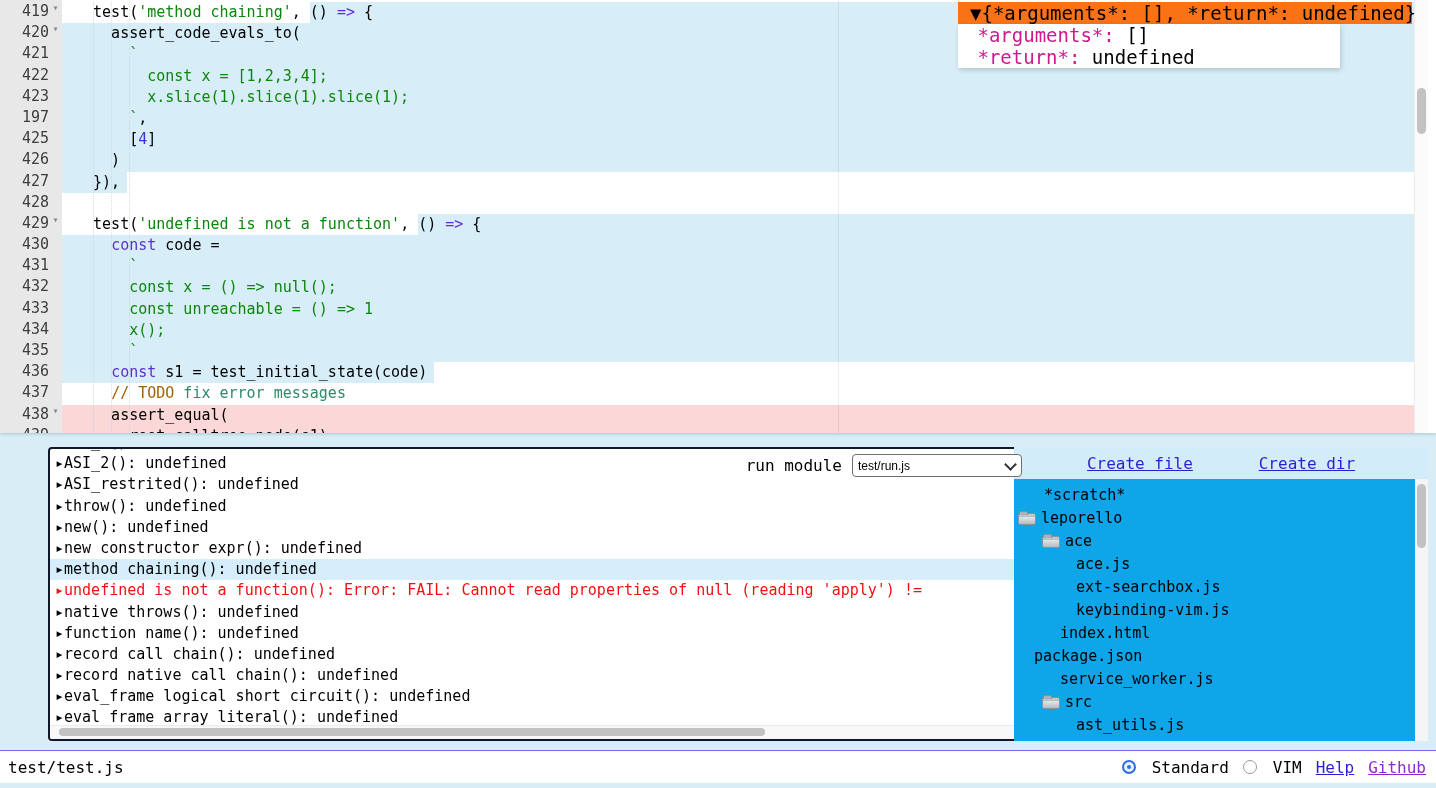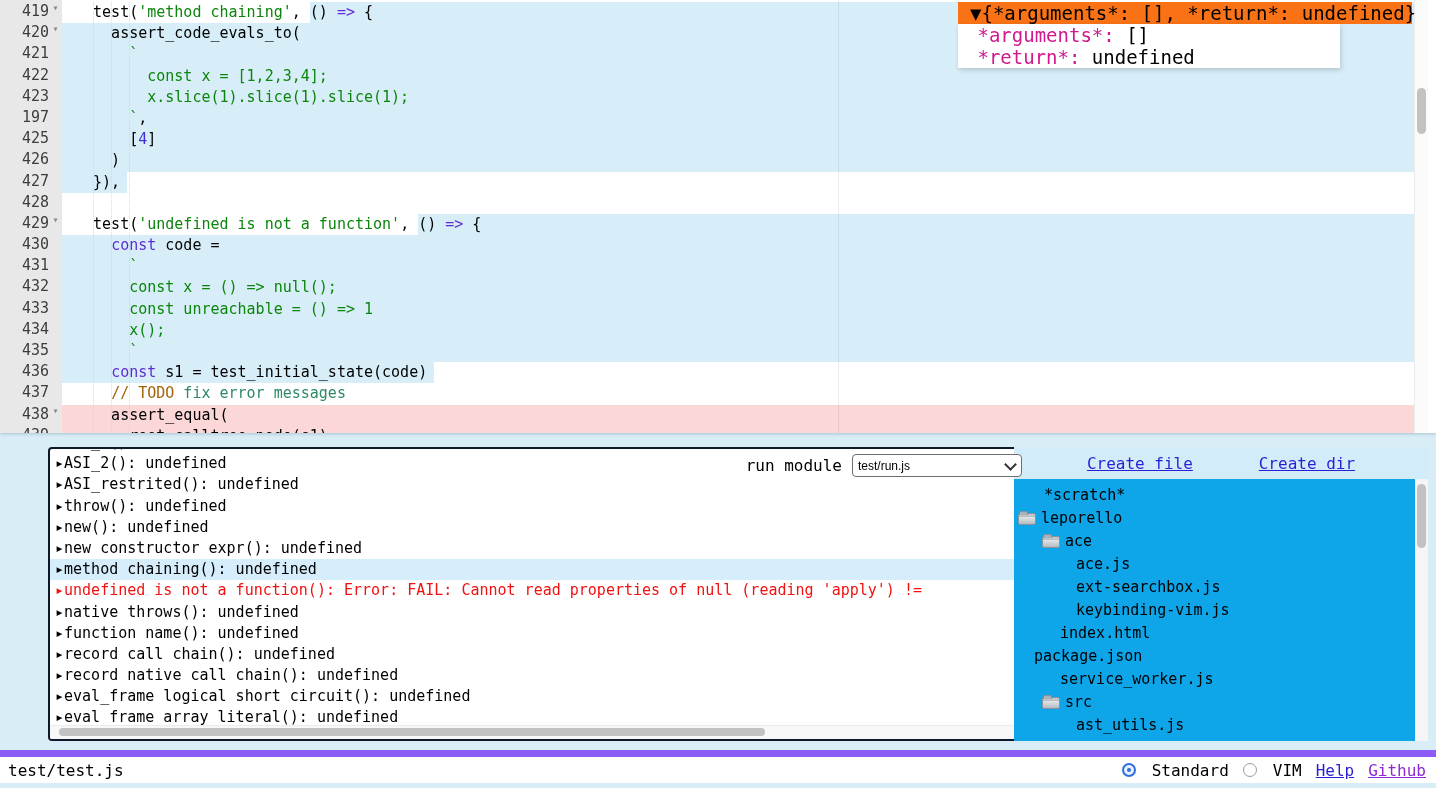--- a/index.html
+++ b/index.html
@@ -81,7 +81,7 @@
 
   
   #status-bar{position:absolute;left:0;top:750px;width:1436px;height:33px;background:#fff;
-              border-top:7px solid #8b5cf6;box-sizing:border-box;display:flex;align-items:center;font-size:16px;}
+              border-top:1px solid #8b5cf6;box-sizing:border-box;display:flex;align-items:center;font-size:16px;}
   .path{padding-left:8px;color:#000;}
   .sb-right{margin-left:auto;display:flex;align-items:center;gap:14px;padding-right:10px;}
   .radio-opt{display:flex;align-items:center;gap:16px;cursor:default;}

